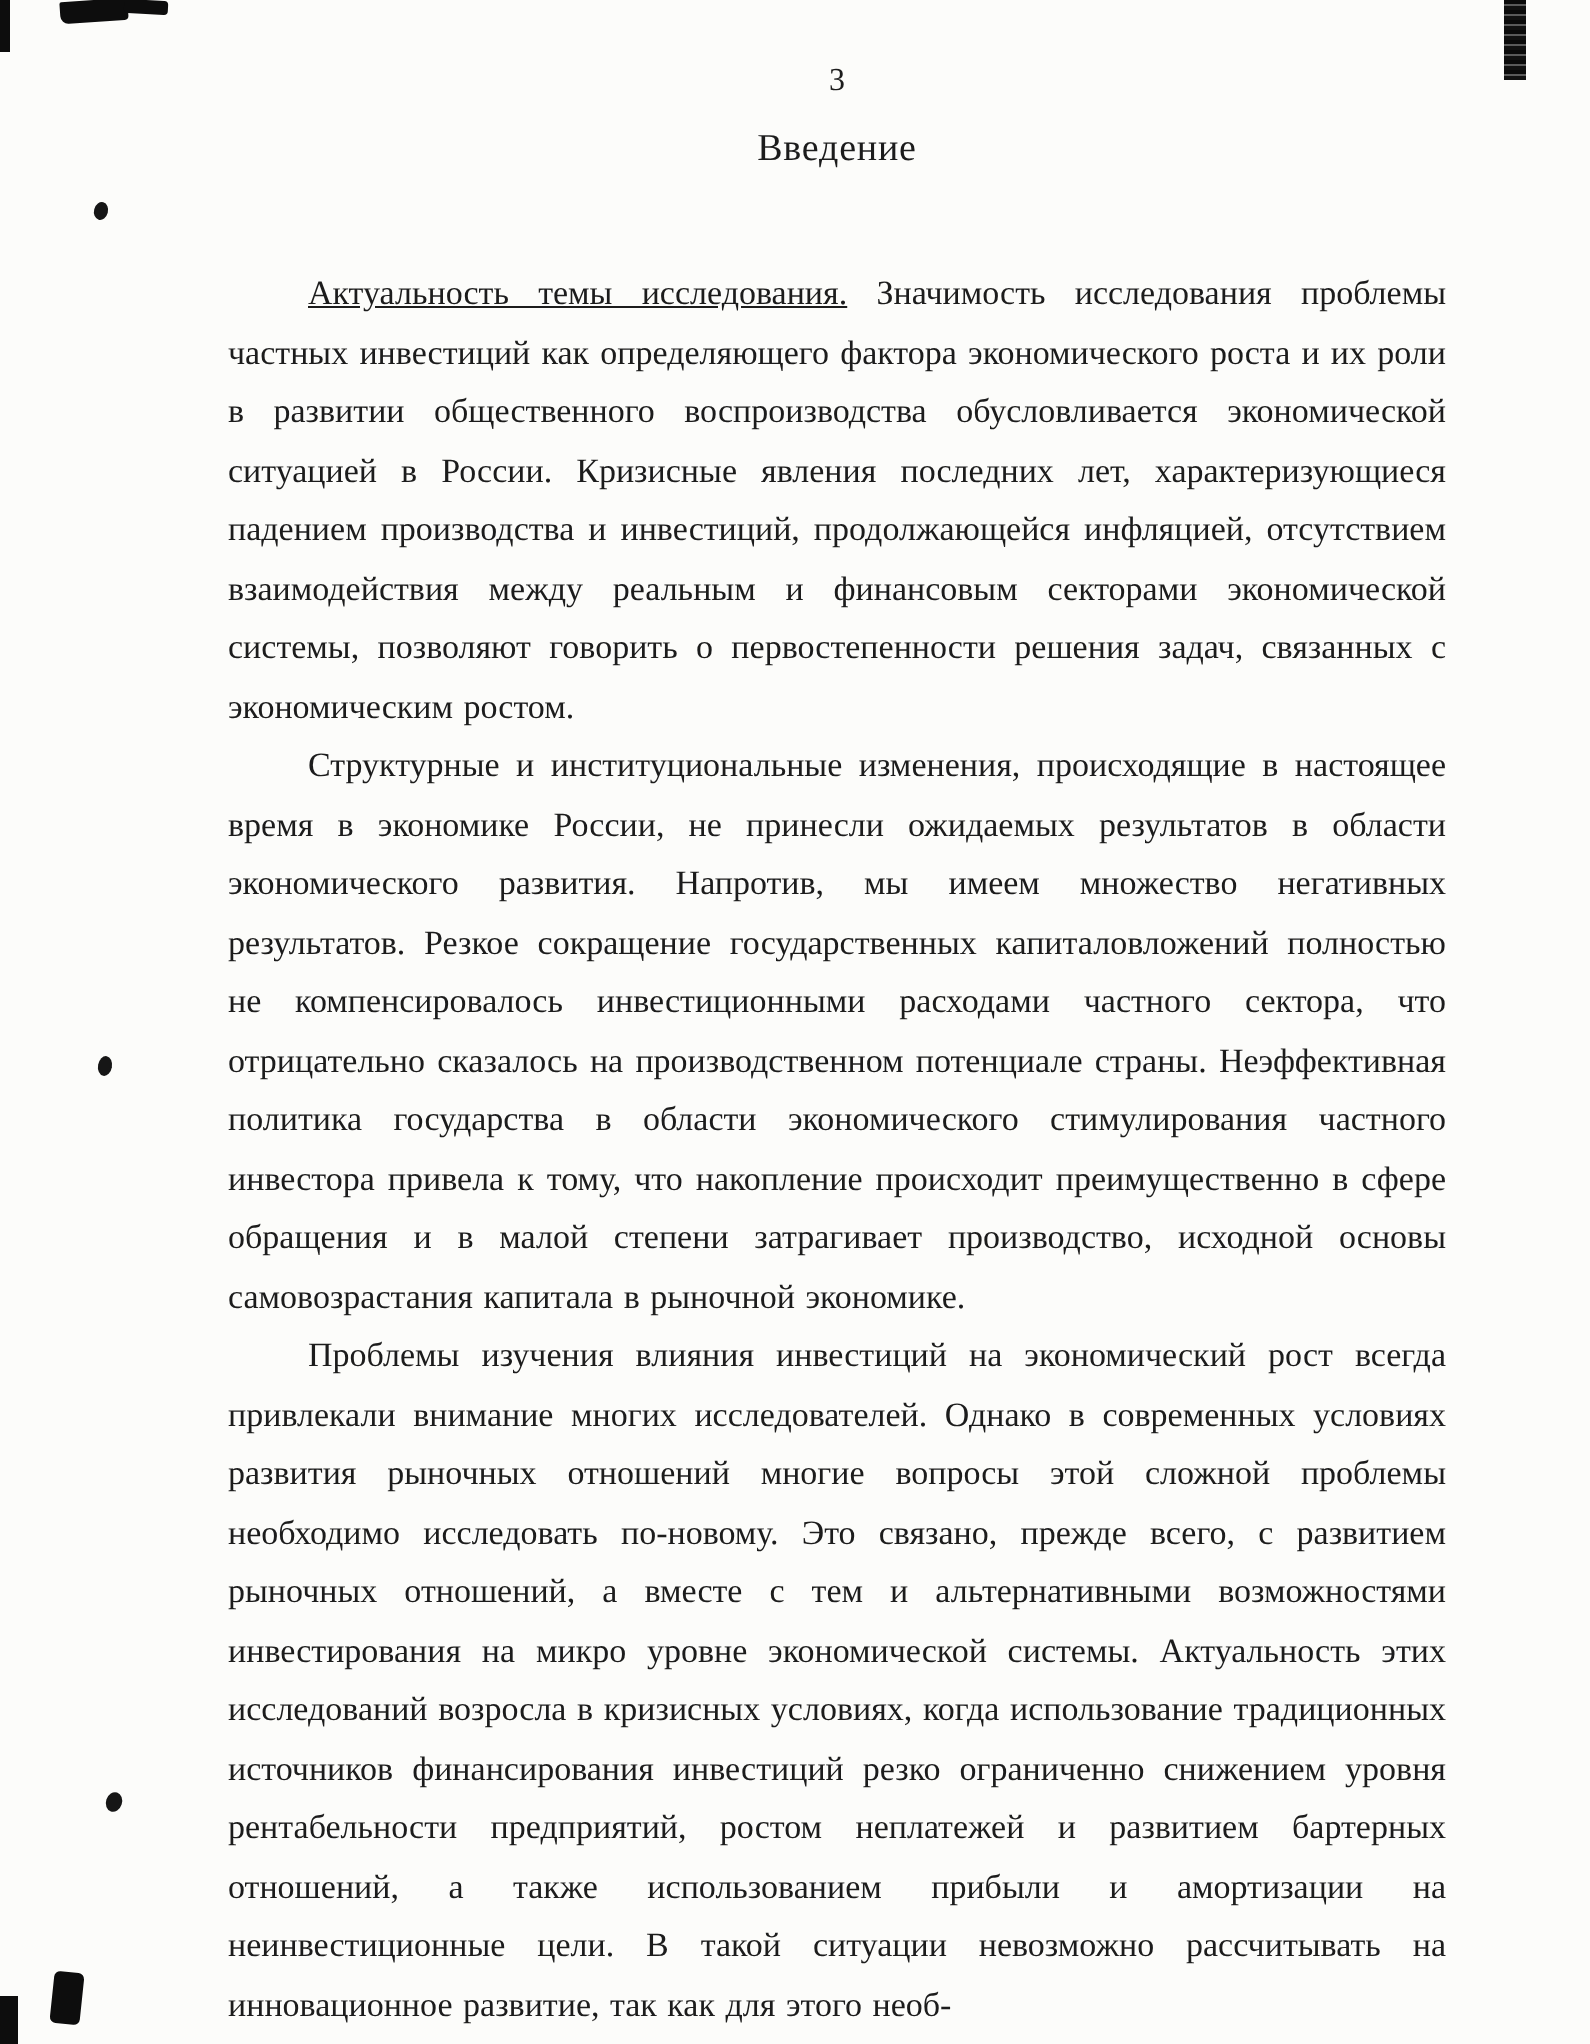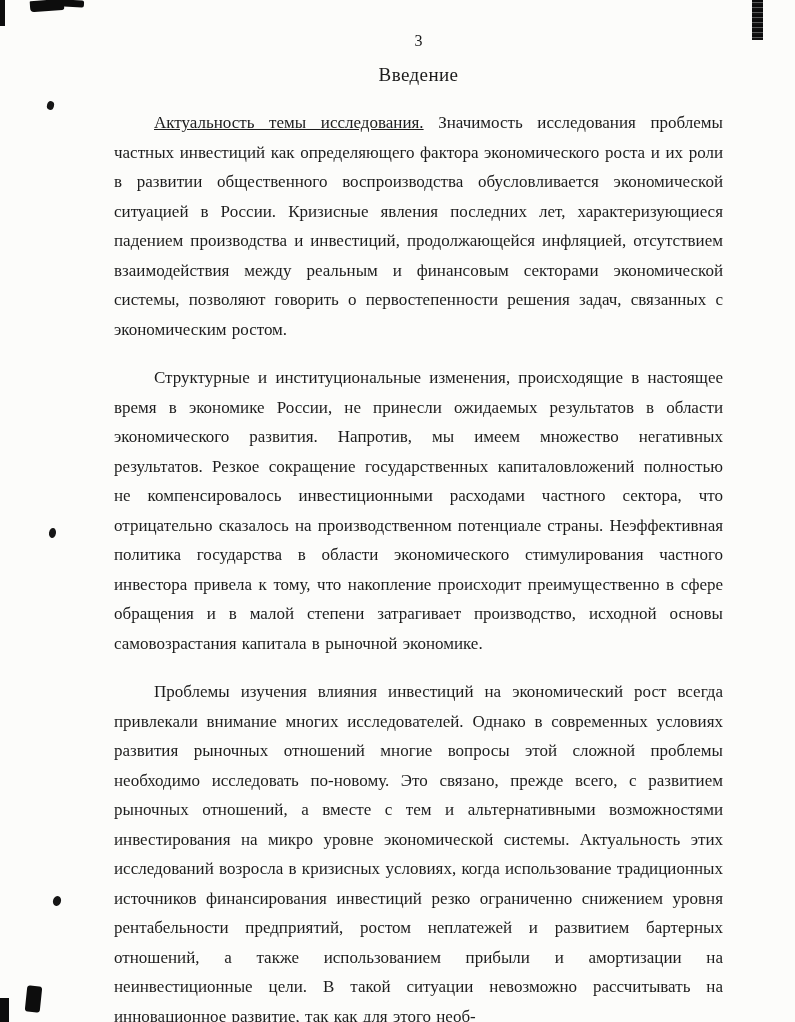--- a/index.html
+++ b/index.html
@@ -31,7 +31,7 @@
 
   .content { position: absolute; left: 114px; right: 72px; top: 32px; }
   .page-number { text-align: center; font-size: 16px; margin-bottom: 14px; }
-  .doc-title { text-align: center; font-size: 19px; font-weight: 400; letter-spacing: 0.4px; margin-bottom: 22px; }
+  .doc-title { text-align: center; font-size: 19px; font-weight: 400; letter-spacing: 0.4px; margin-bottom: 46px; }
   p.body-par {
     font-size: 17px;
     line-height: 29.5px;

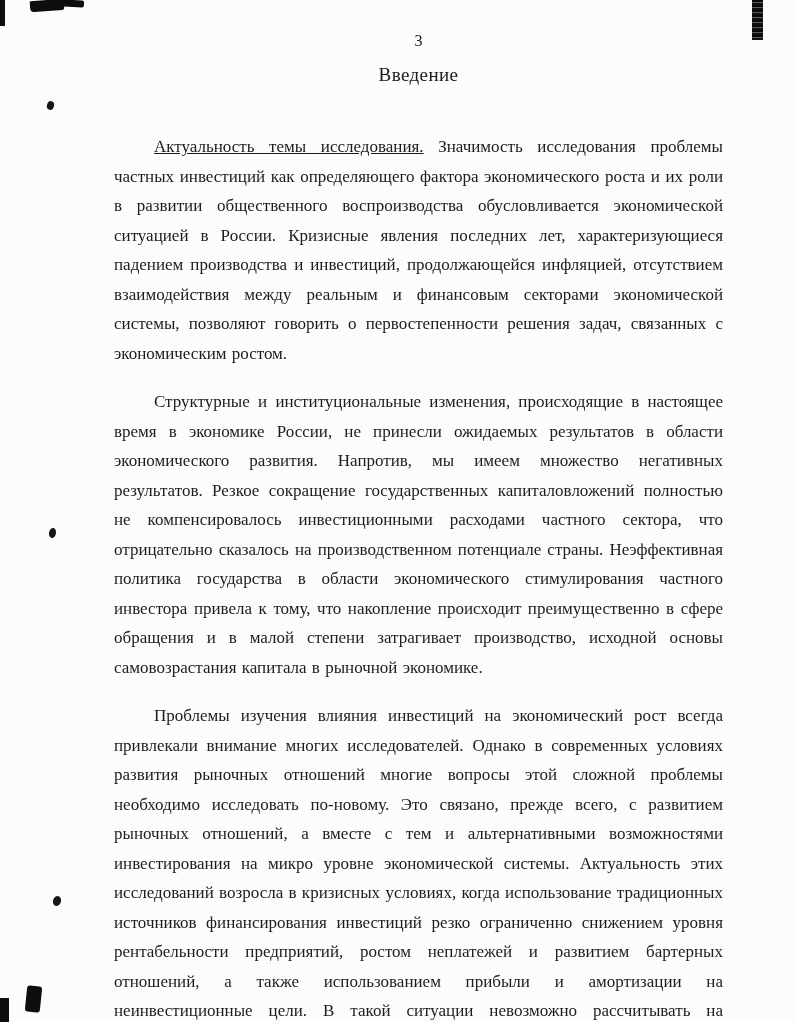--- a/index.html
+++ b/index.html
@@ -38,7 +38,6 @@
     text-align: justify;
     text-indent: 40px;
     word-spacing: 1px;
-    margin-top: 19px;
   }
   .lead { text-decoration: underline; }
 </style>

